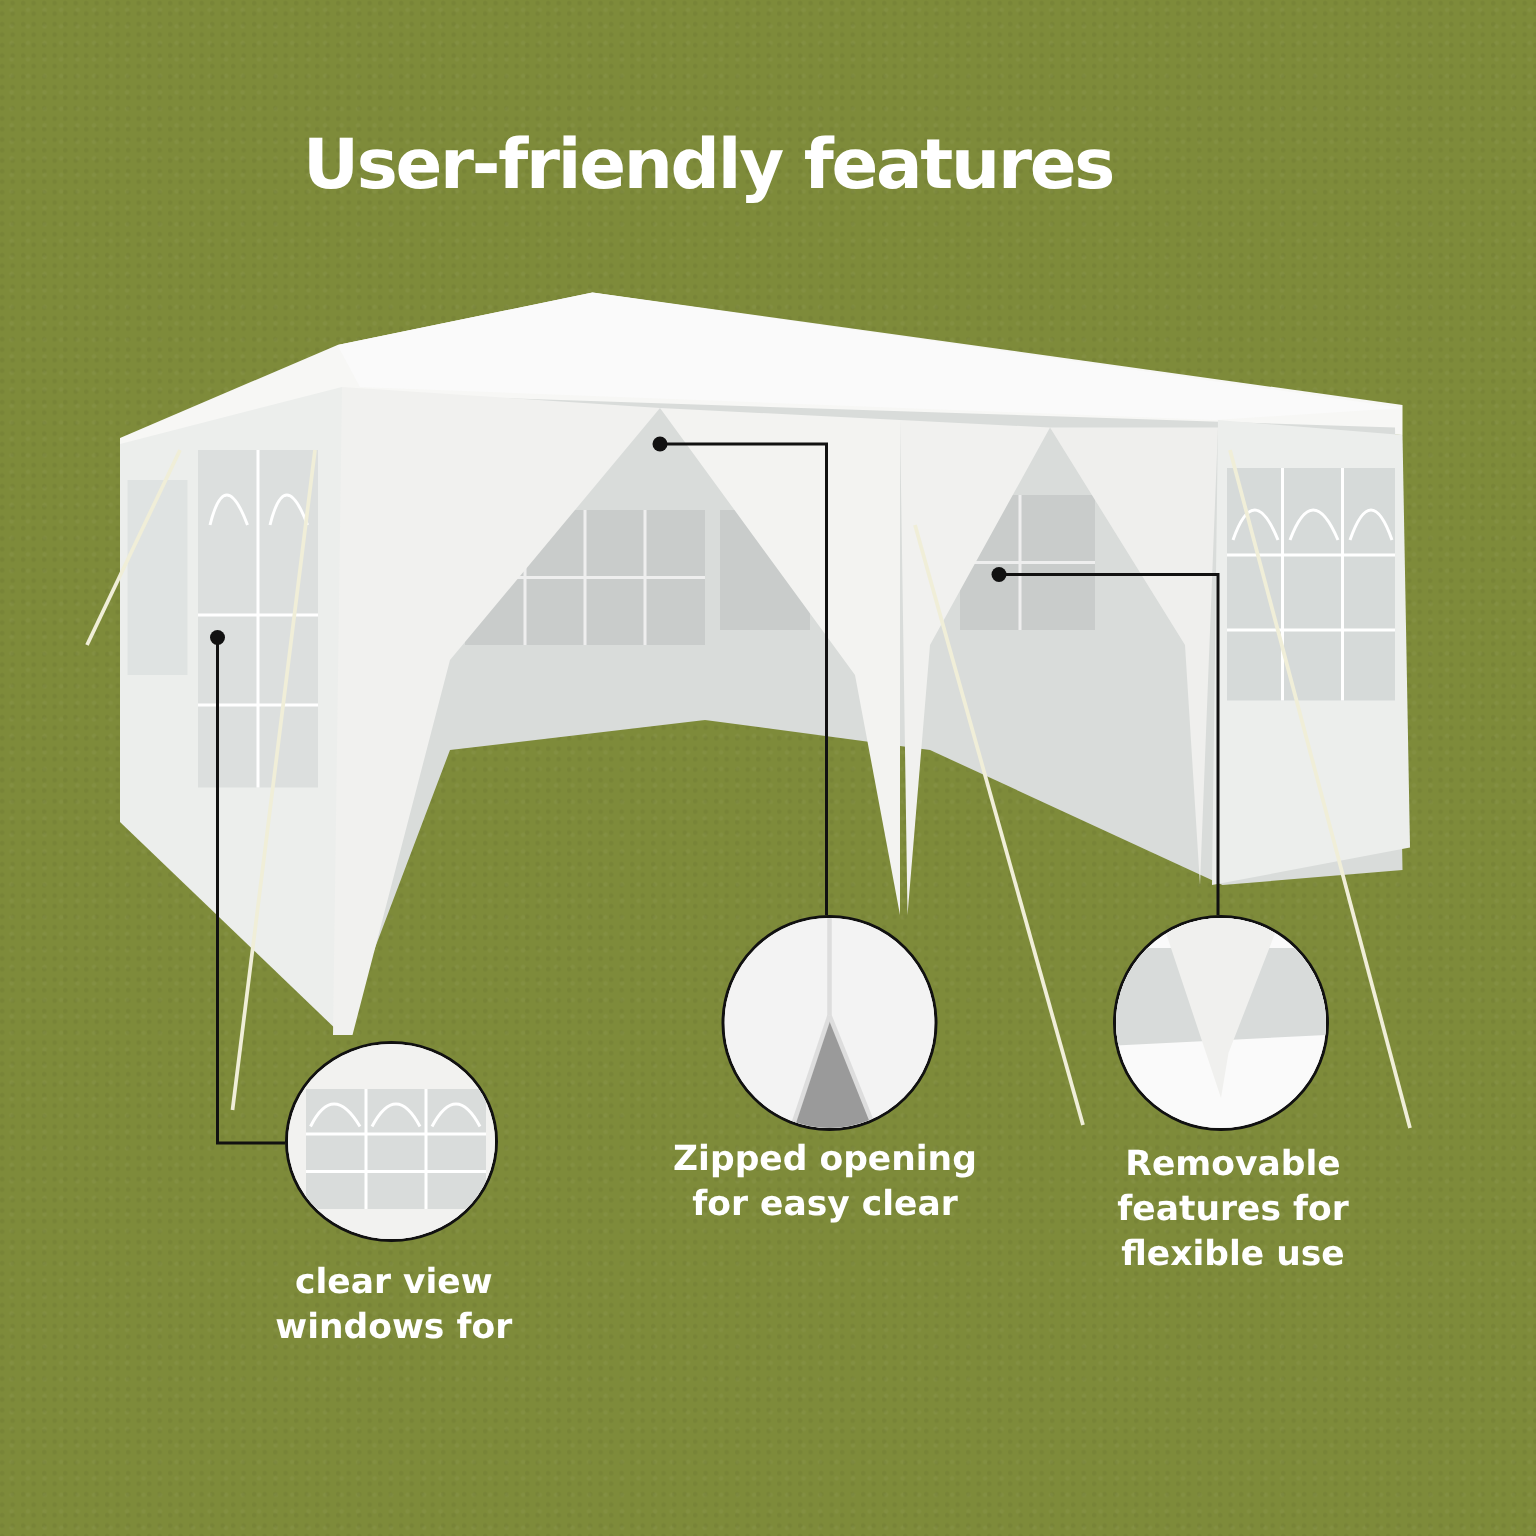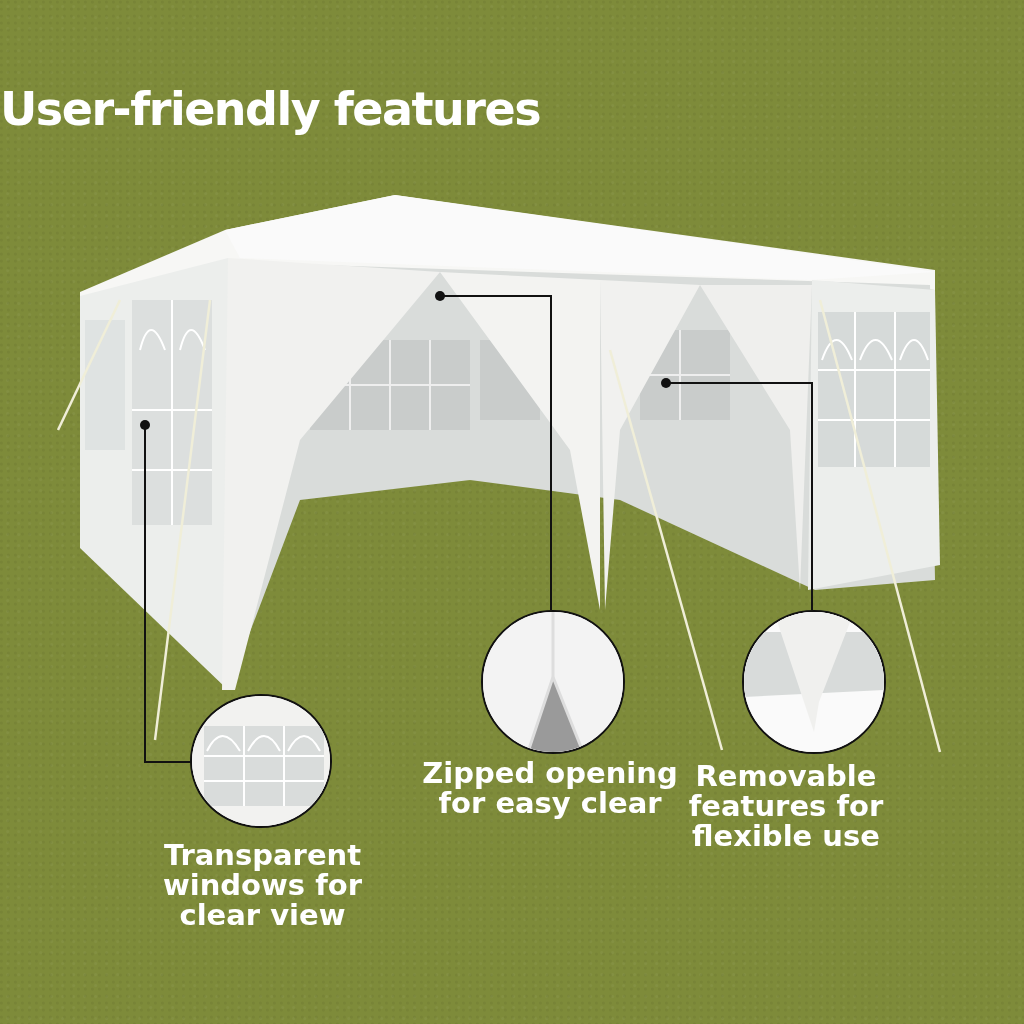--- a/index.html
+++ b/index.html
@@ -10,7 +10,7 @@
       radial-gradient(circle at 70% 60%, rgba(255,255,255,0.04) 0 1px, transparent 2px);
     background-size:7px 7px, 11px 11px;
     font-family:"DejaVu Sans","Liberation Sans",sans-serif;}
-  .title{position:absolute;left:0;top:82px;width:944px;color:#fff;
+  .title{position:absolute;left:0;top:82px;width:944px;text-align:center;color:#fff;
     font-weight:bold;font-size:46px;letter-spacing:-1.5px;}
   .scene{position:absolute;left:0;top:0;width:1024px;height:1024px;}
   .label{position:absolute;color:#fff;font-weight:bold;font-size:29px;line-height:30px;text-align:center;}

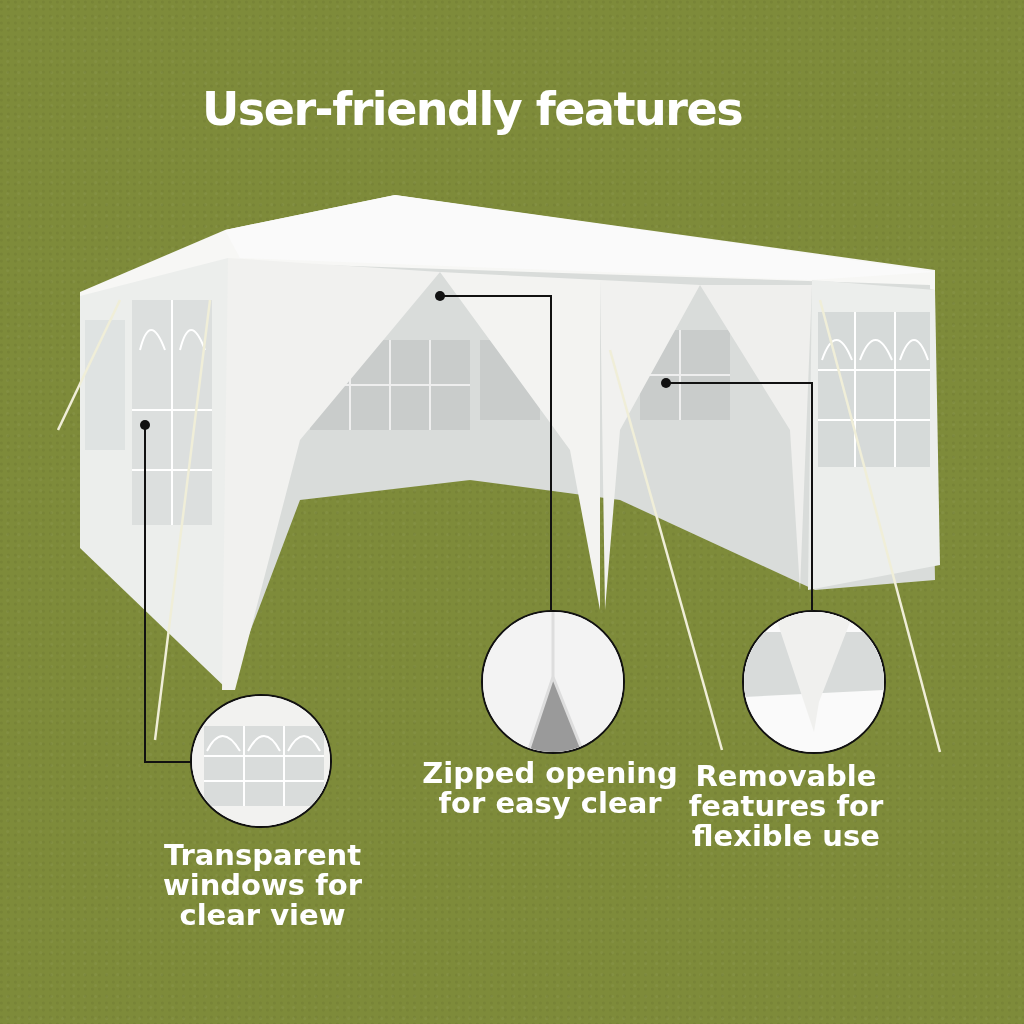--- a/index.html
+++ b/index.html
@@ -13,7 +13,7 @@
   .title{position:absolute;left:0;top:82px;width:944px;text-align:center;color:#fff;
     font-weight:bold;font-size:46px;letter-spacing:-1.5px;}
   .scene{position:absolute;left:0;top:0;width:1024px;height:1024px;}
-  .label{position:absolute;color:#fff;font-weight:bold;font-size:29px;line-height:30px;text-align:center;}
+  .label{position:absolute;color:#fff;font-weight:bold;font-size:23px;line-height:30px;text-align:center;}
   .label span{display:block;}
   .circle{position:absolute;border-radius:50%;border:2px solid #111;overflow:hidden;background:#f4f4f4;}
 </style>

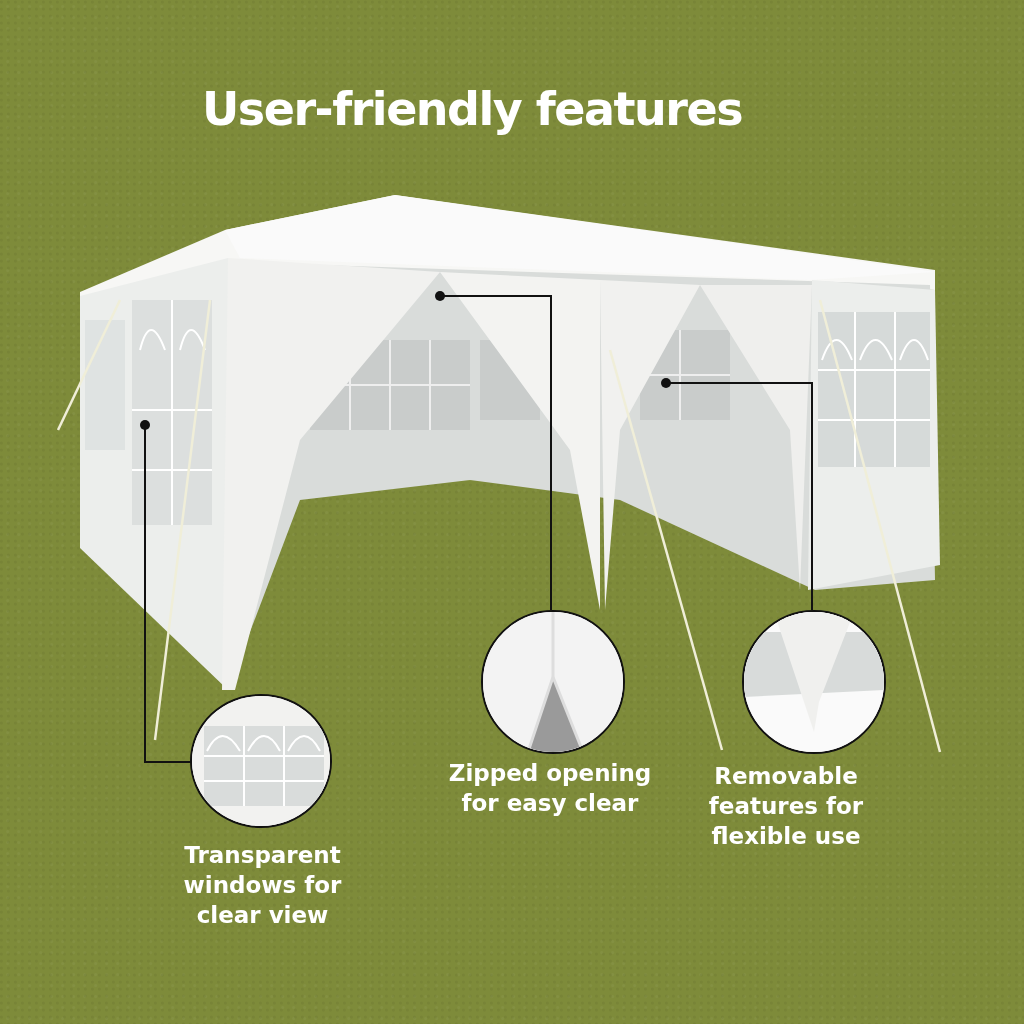--- a/index.html
+++ b/index.html
@@ -128,7 +128,7 @@
   <span>Zipped opening</span>
   <span>for easy clear</span>
 </div>
-<div class="label" style="left:676px;top:761px;width:220px;">
+<div class="label" style="left:712px;top:761px;width:220px;">
   <span>Removable</span>
   <span>features for</span>
   <span>flexible use</span>

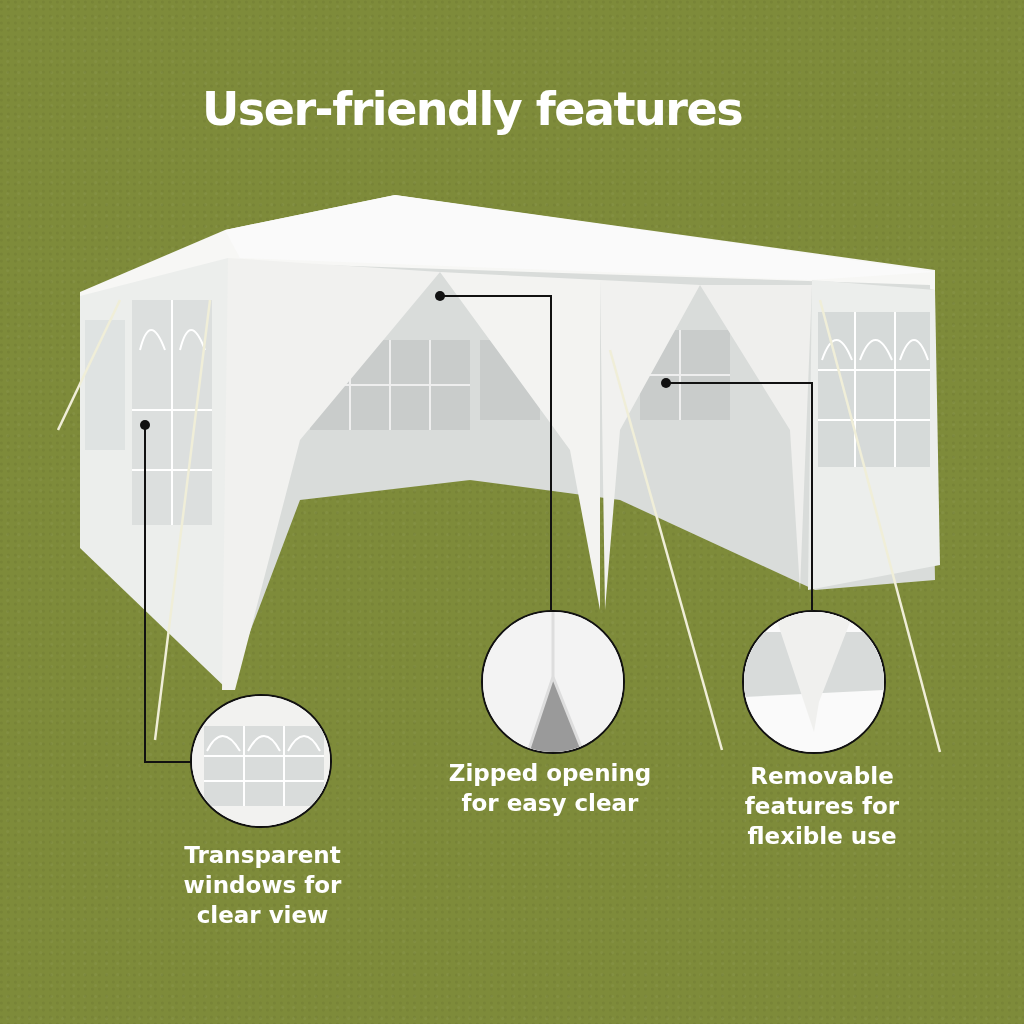--- a/index.html
+++ b/index.html
@@ -120,7 +120,6 @@
 </div>
 
 <div class="label" style="left:150px;top:840px;width:225px;">
-  <span>Transparent</span>
   <span>windows for</span>
   <span>clear view</span>
 </div>

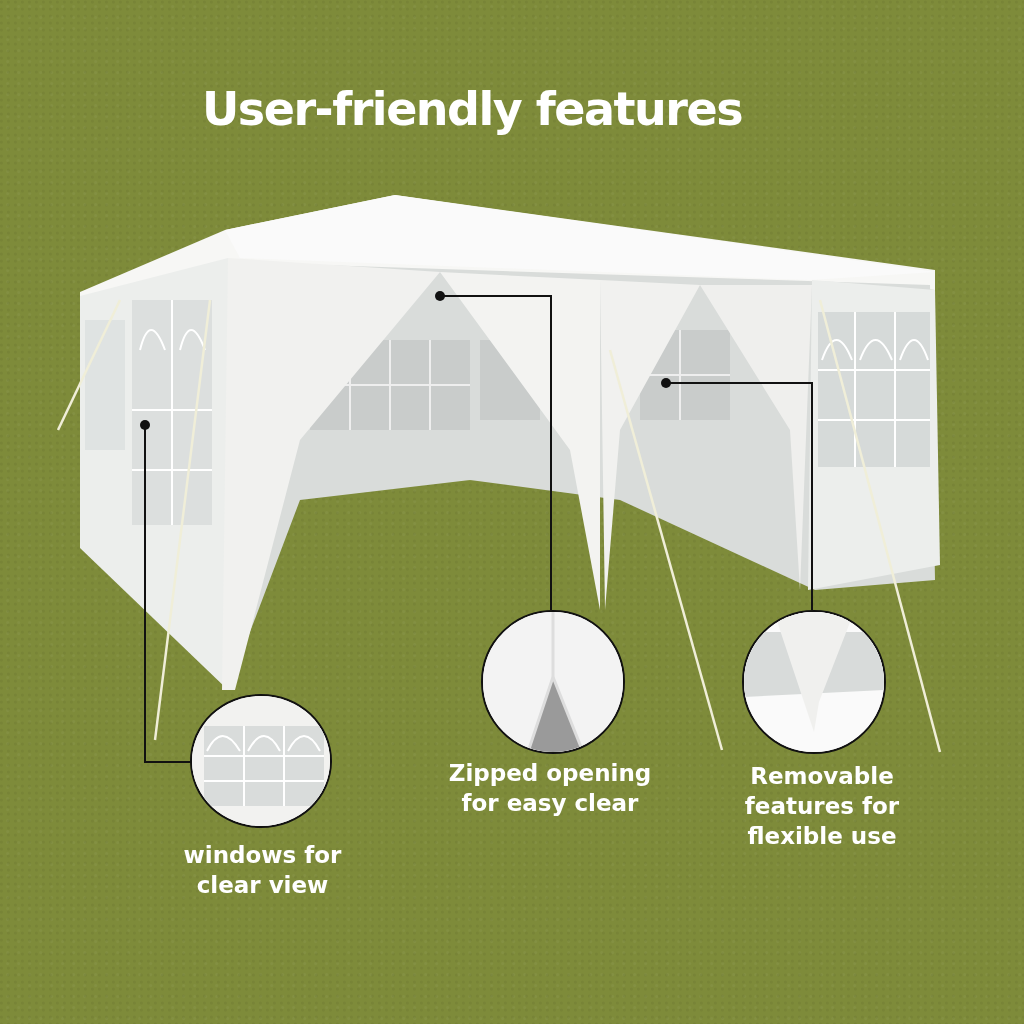--- a/index.html
+++ b/index.html
@@ -120,8 +120,8 @@
 </div>
 
 <div class="label" style="left:150px;top:840px;width:225px;">
+  <span>clear view</span>
   <span>windows for</span>
-  <span>clear view</span>
 </div>
 <div class="label" style="left:420px;top:758px;width:260px;">
   <span>Zipped opening</span>

